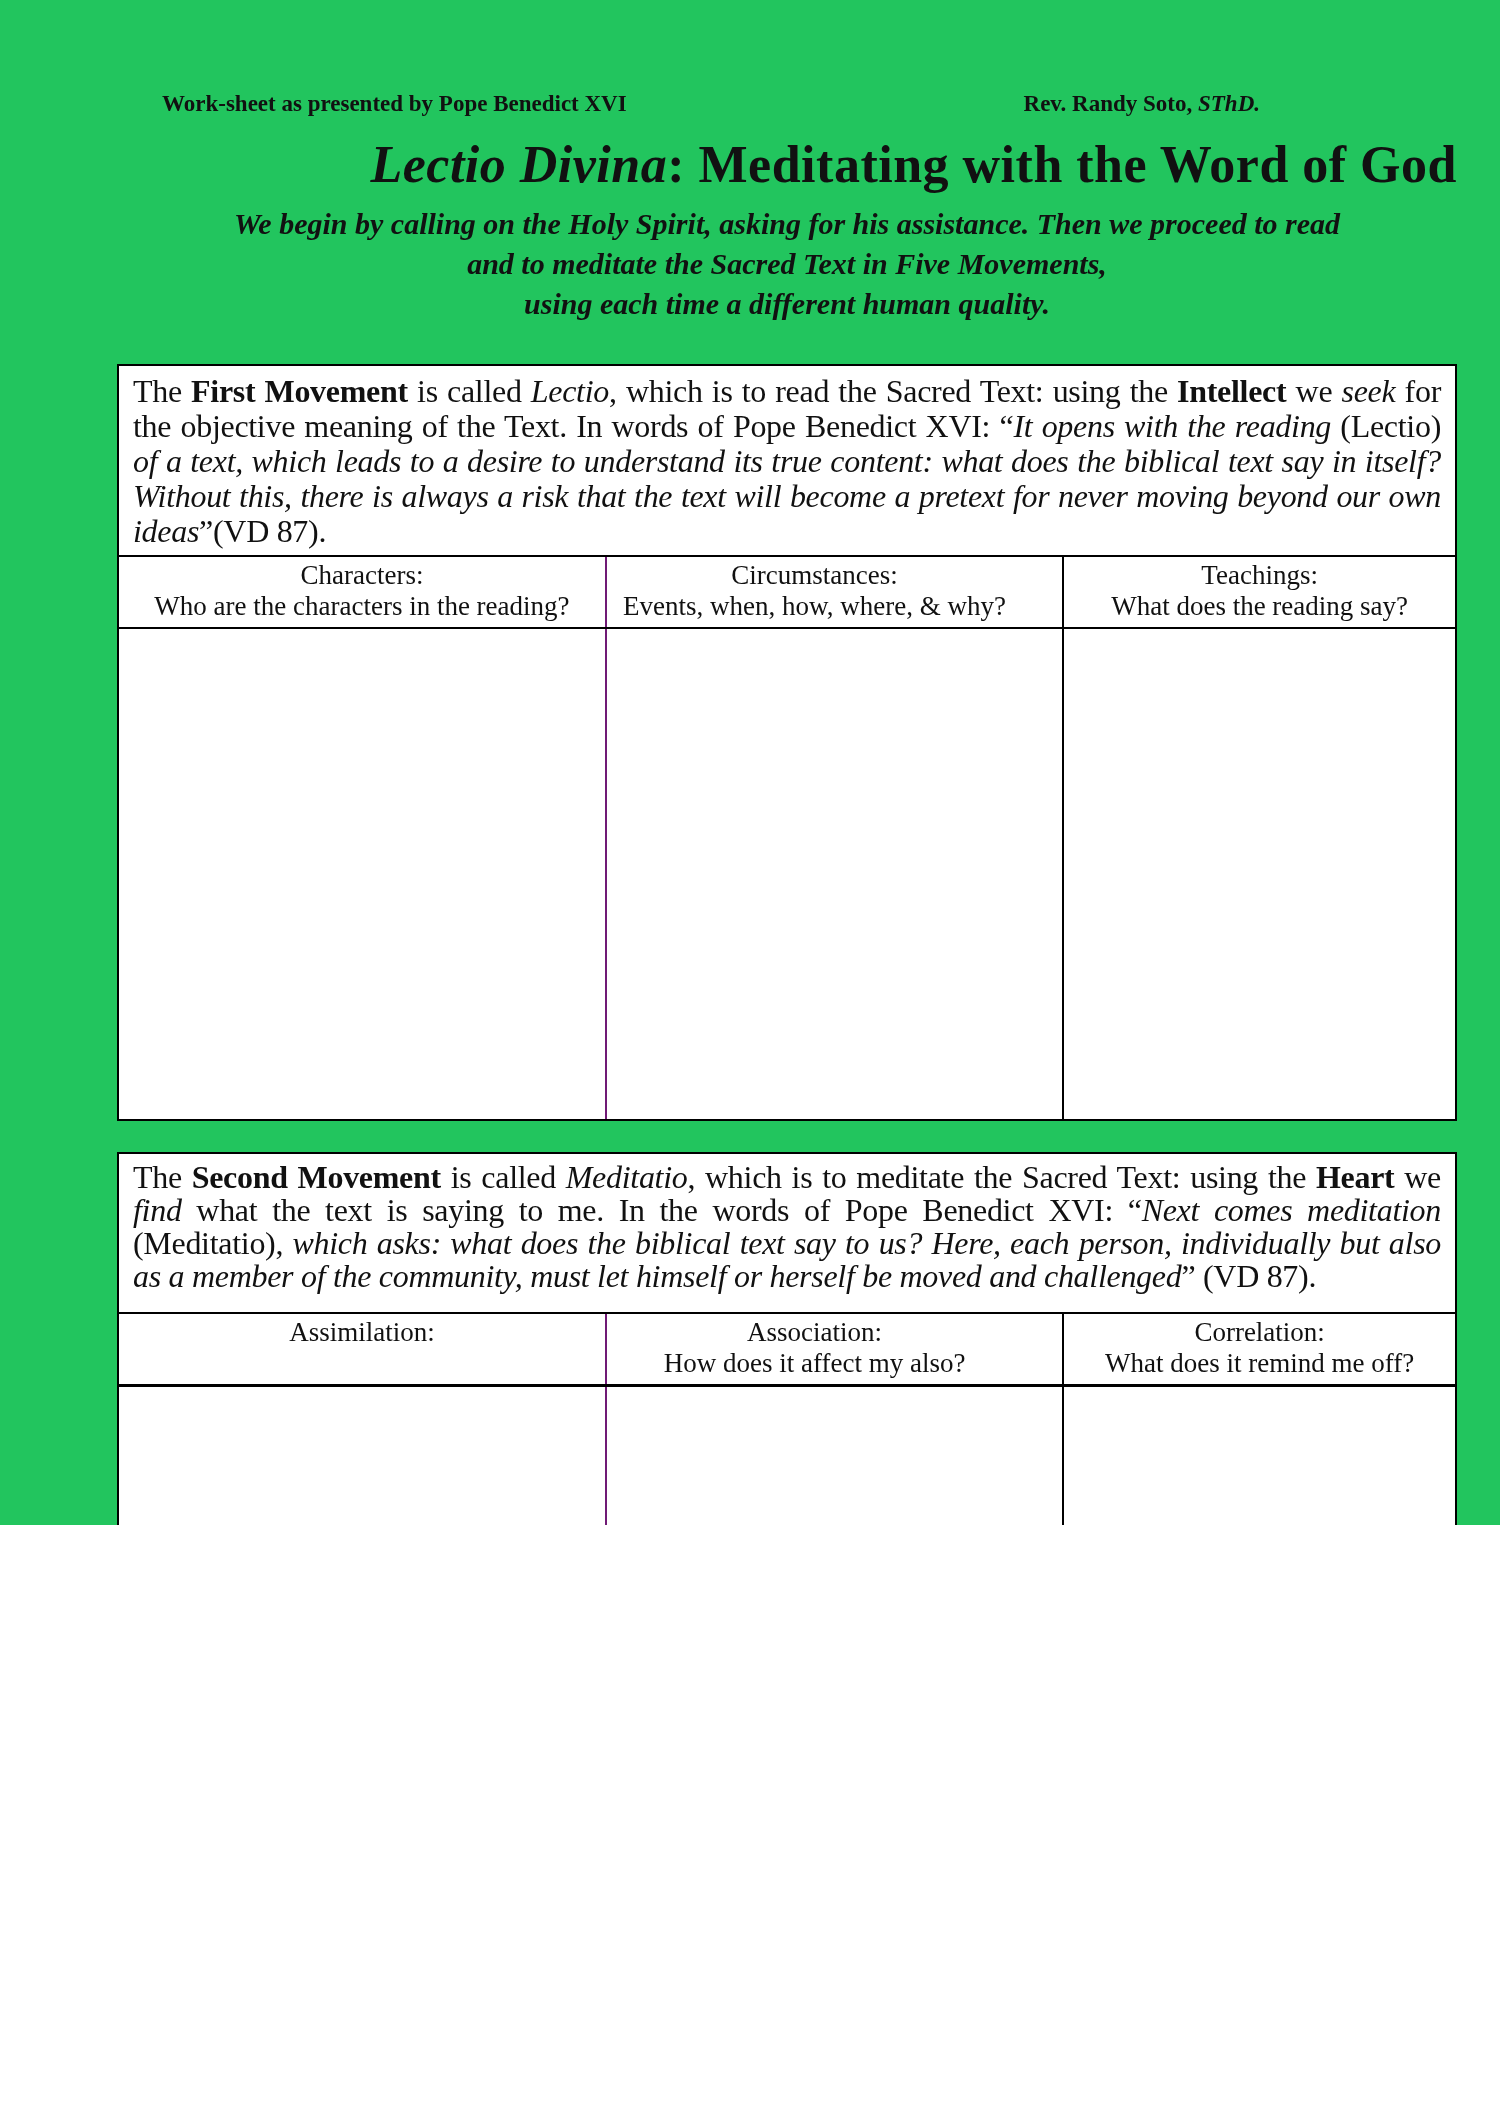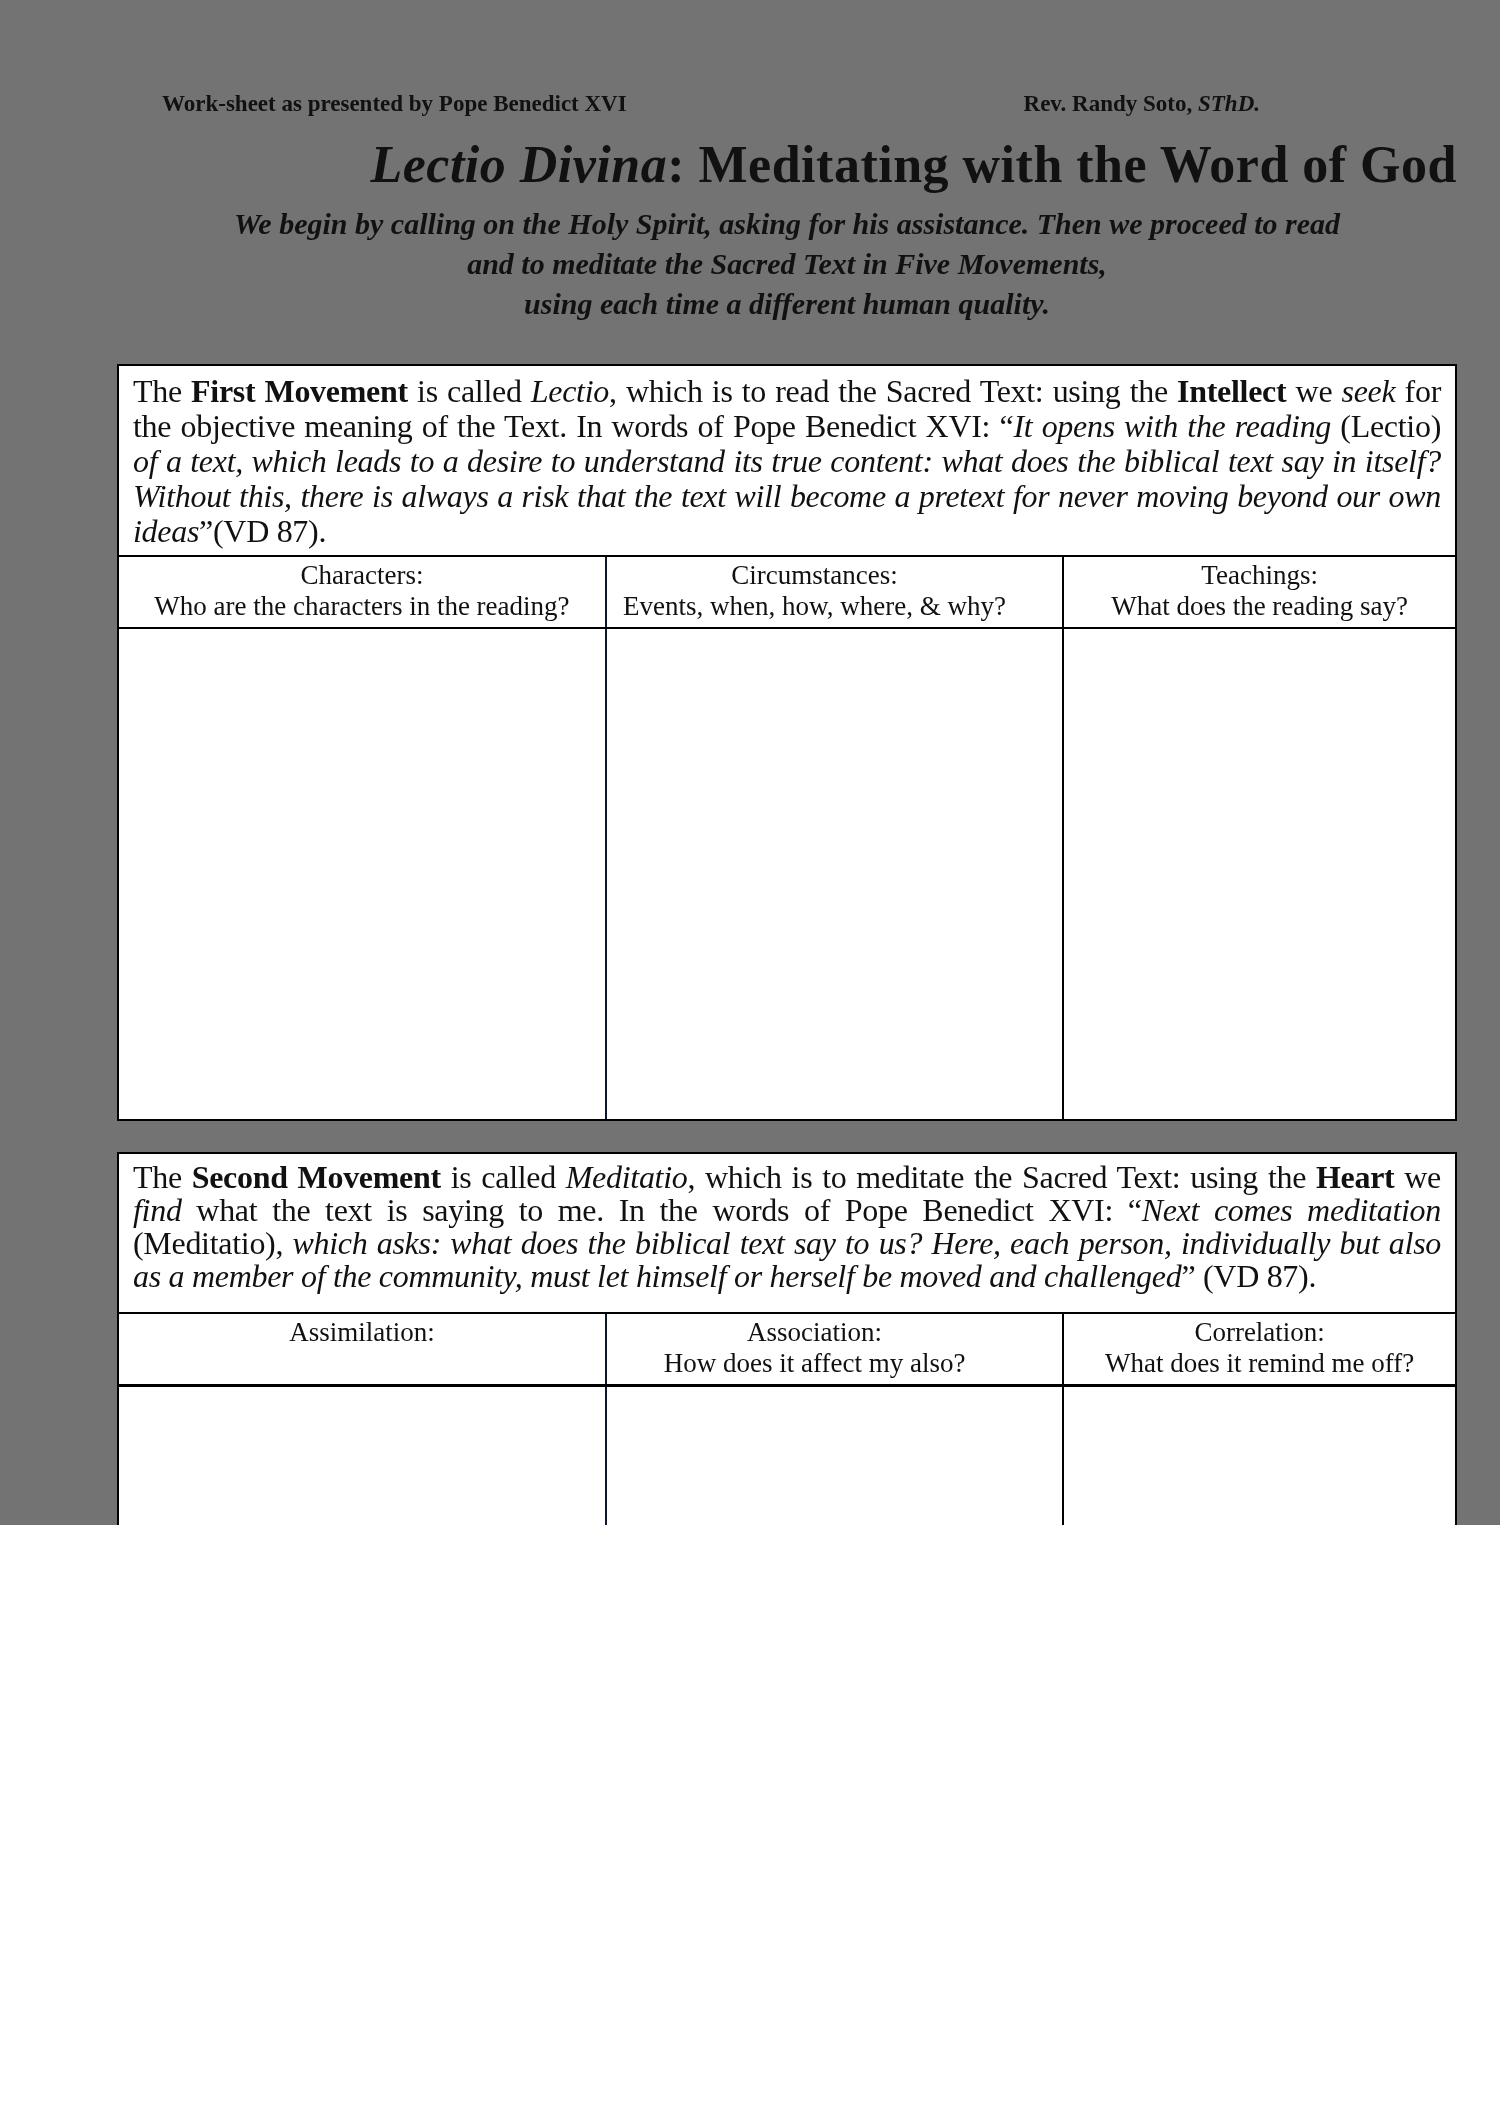--- a/index.html
+++ b/index.html
@@ -6,7 +6,7 @@
   .page {
     position:relative;
     width:1500px; height:1525px;
-    background:#737373;
+    background:#22c55e;
     color:#111111;
     font-family:"Liberation Serif", serif;
     overflow:hidden;

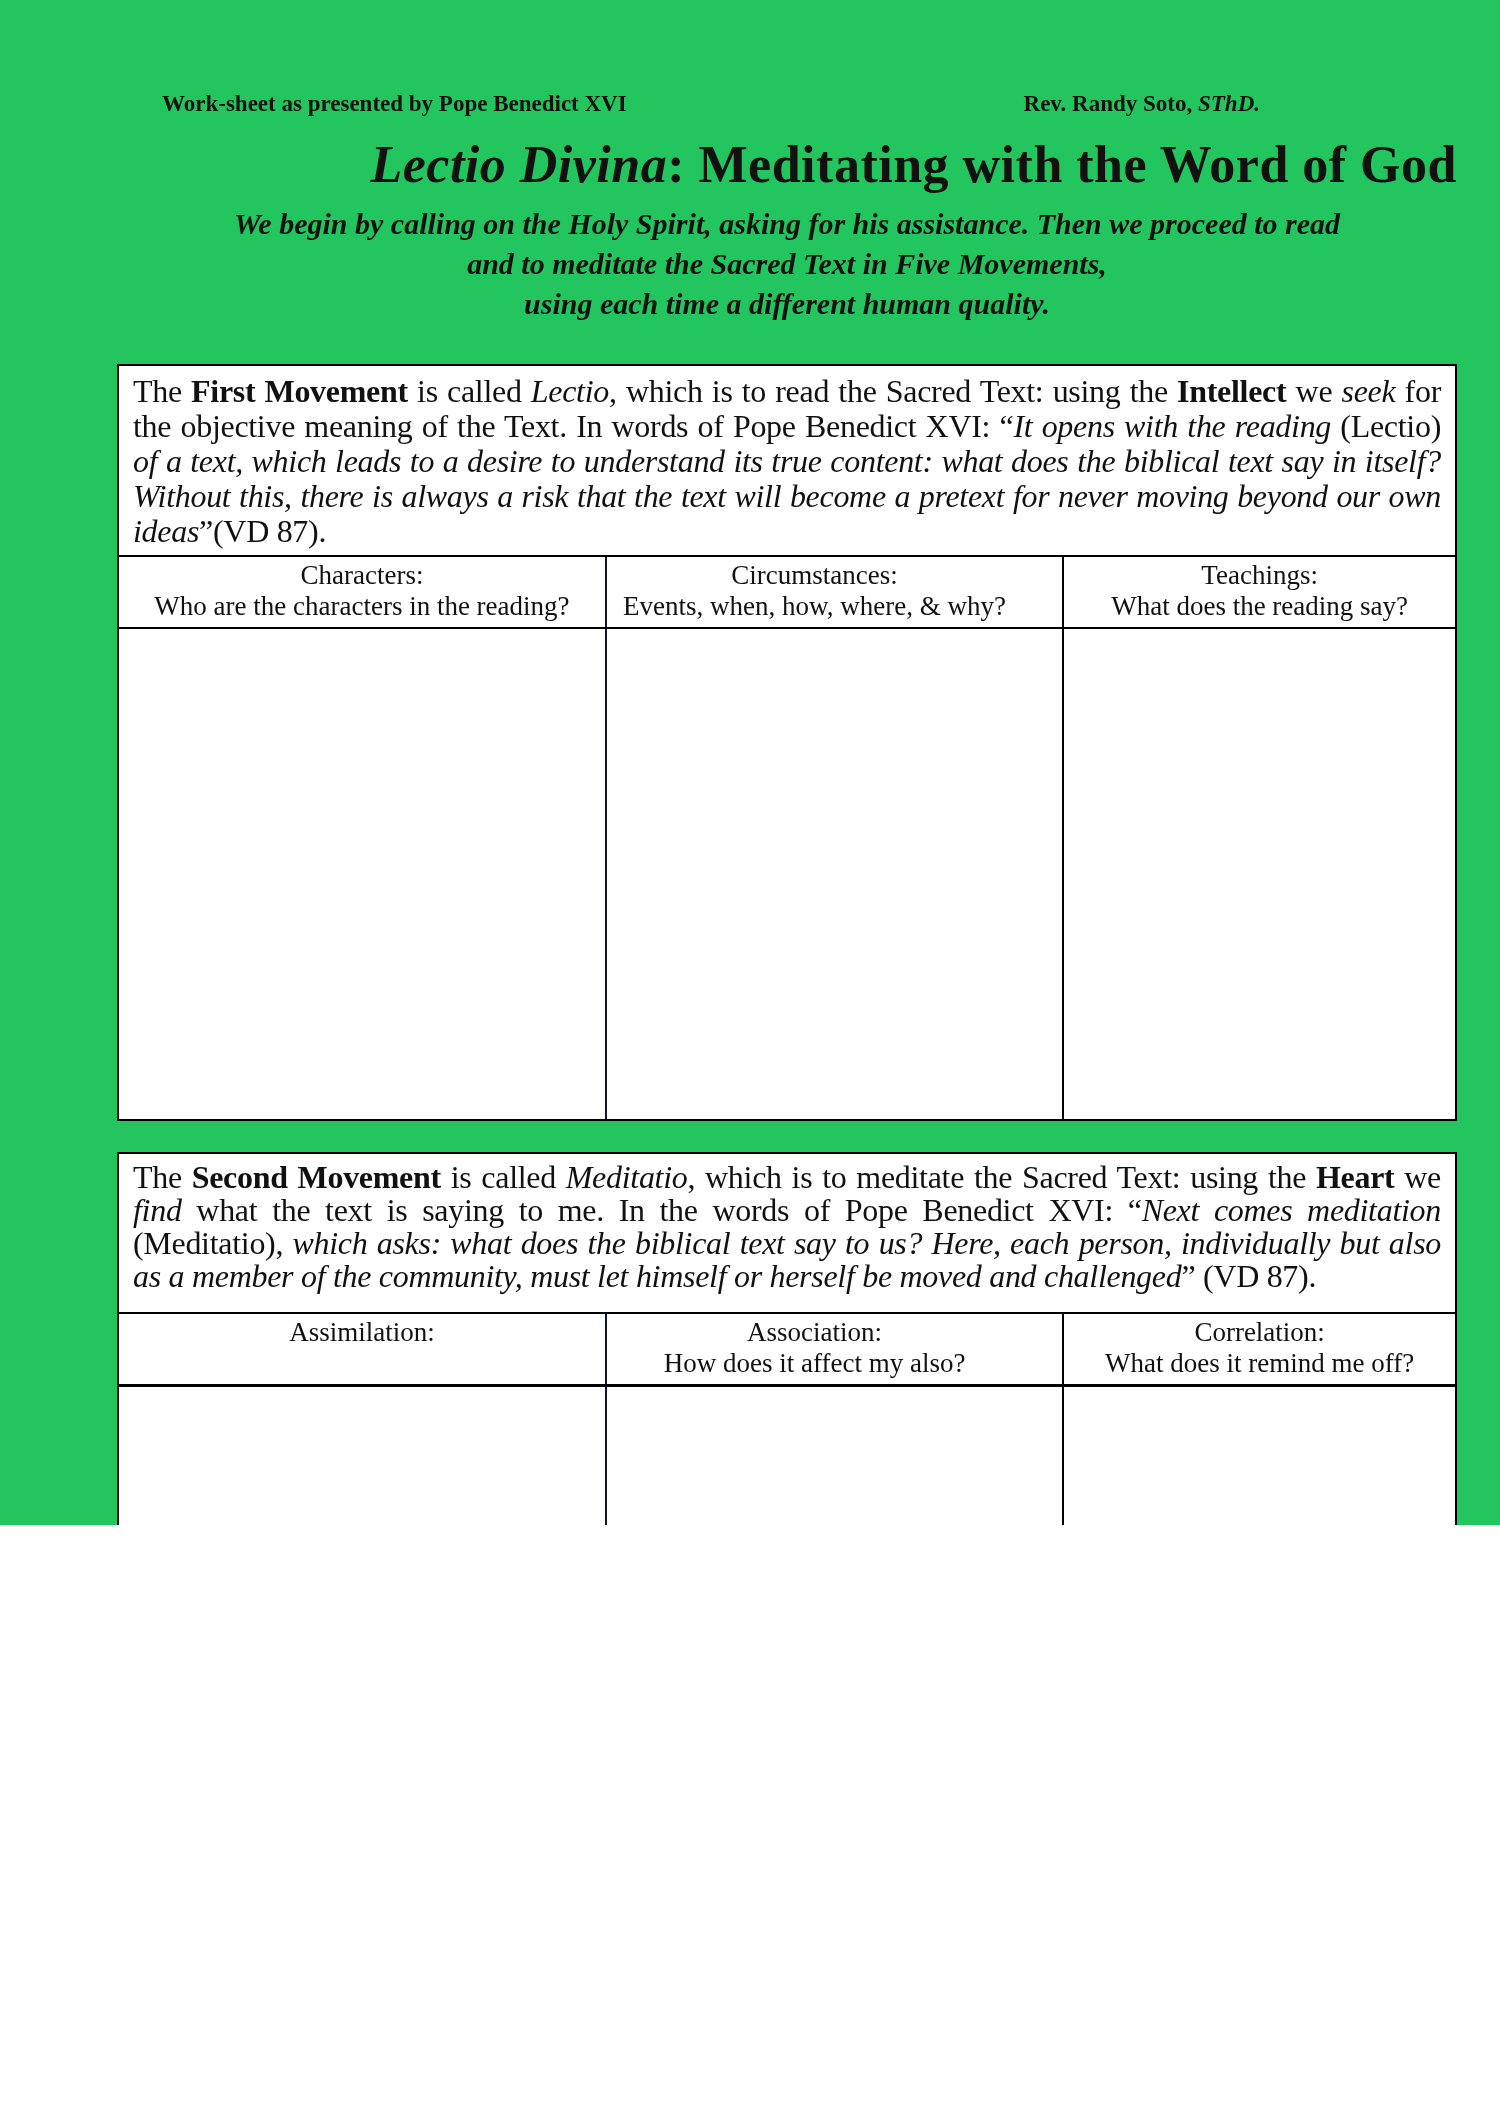--- a/index.html
+++ b/index.html
@@ -55,7 +55,7 @@
   .box2 .tbody { border-top-width:3px; }
   .cell { box-sizing:border-box; }
   .c1 { width:37.5%; }
-  .c2 { width:32.2%; border-left:2px solid #0f172a; }
+  .c2 { width:32.2%; border-left:2px solid #701a75; }
   .c3 { width:30.3%; border-left:2px solid #000;margin-left:40px; }
   .th {
     text-align:center;

